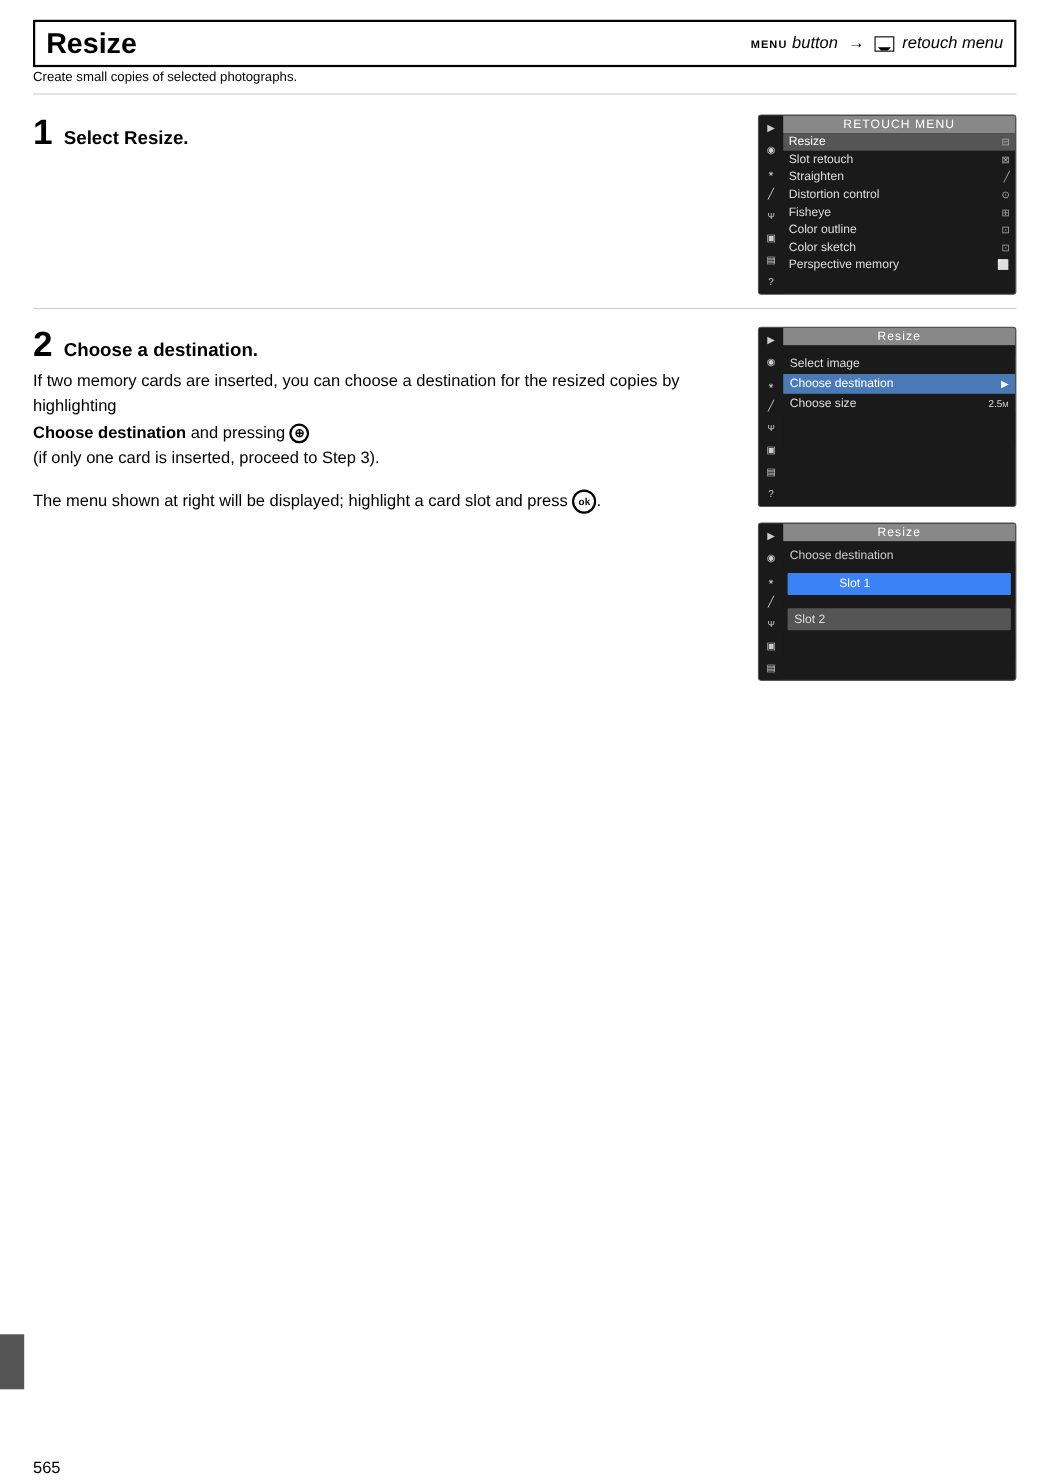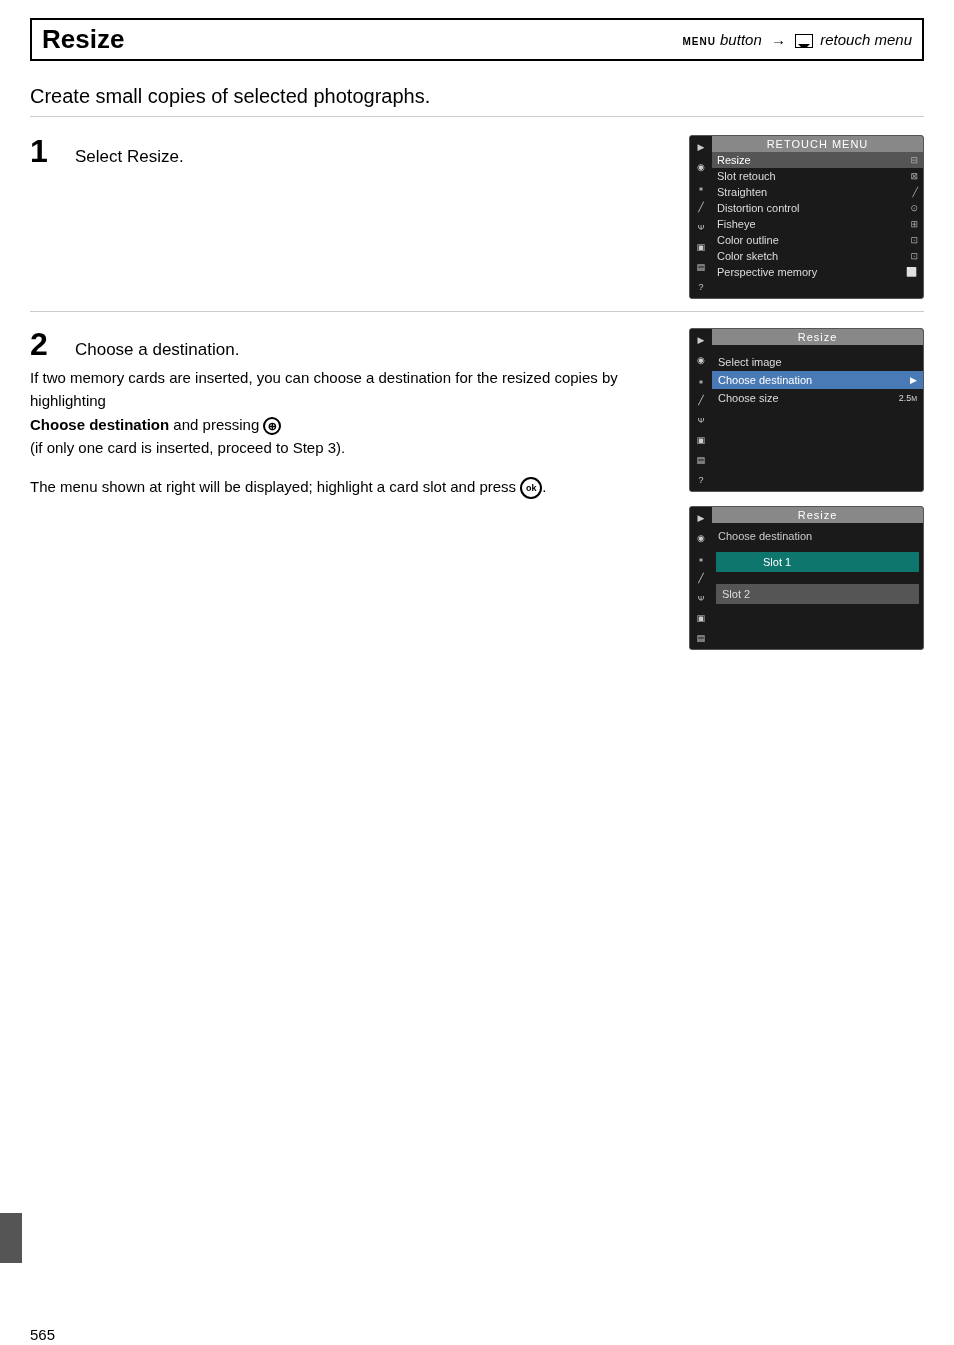--- a/index.html
+++ b/index.html
@@ -77,8 +77,8 @@
 
     
     .subtitle-line {
-      margin: 24px 30px 0 30px;
-      font-size: 20px;
+      margin: 2px 30px 0 30px;
+      font-size: 12px;
       padding-bottom: 8px;
       border-bottom: 1px solid #ccc;
     }

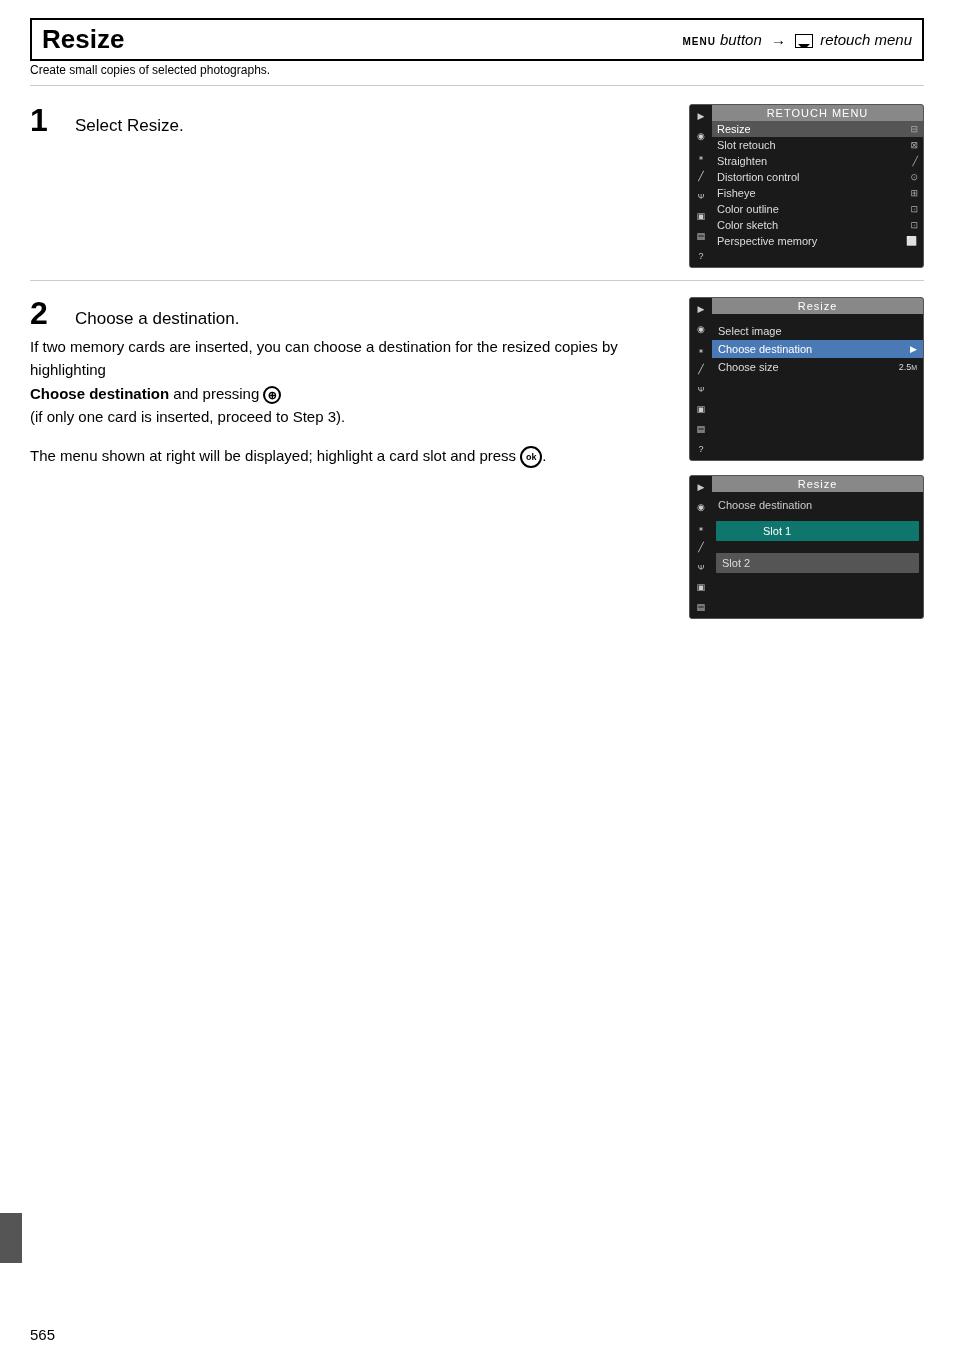--- a/index.html
+++ b/index.html
@@ -106,9 +106,9 @@
     }
     .step-heading {
       font-size: 17px;
-      font-weight: normal;
+      font-weight: bold;
       display: inline;
-      margin-left: 23px;
+      margin-left: 6px;
     }
     .step-body {
       font-size: 15px;

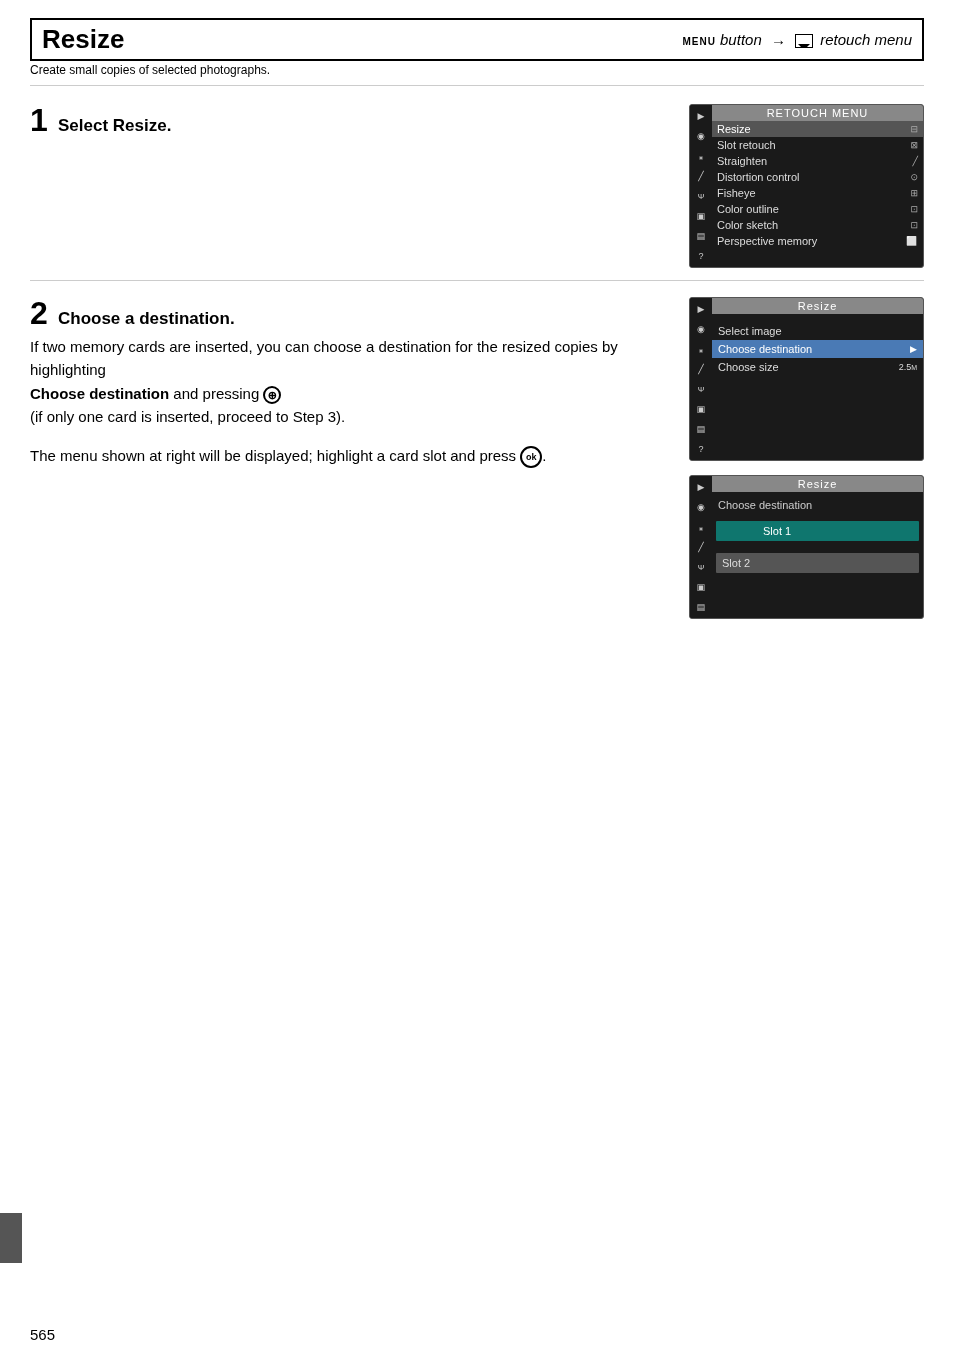--- a/index.html
+++ b/index.html
@@ -237,7 +237,7 @@
       border-radius: 1px;
     }
     .screen2-slot-item.highlighted {
-      background: #0f766e;
+      background: #3b82f6;
       color: #fff;
       padding-left: 47px;
     }

